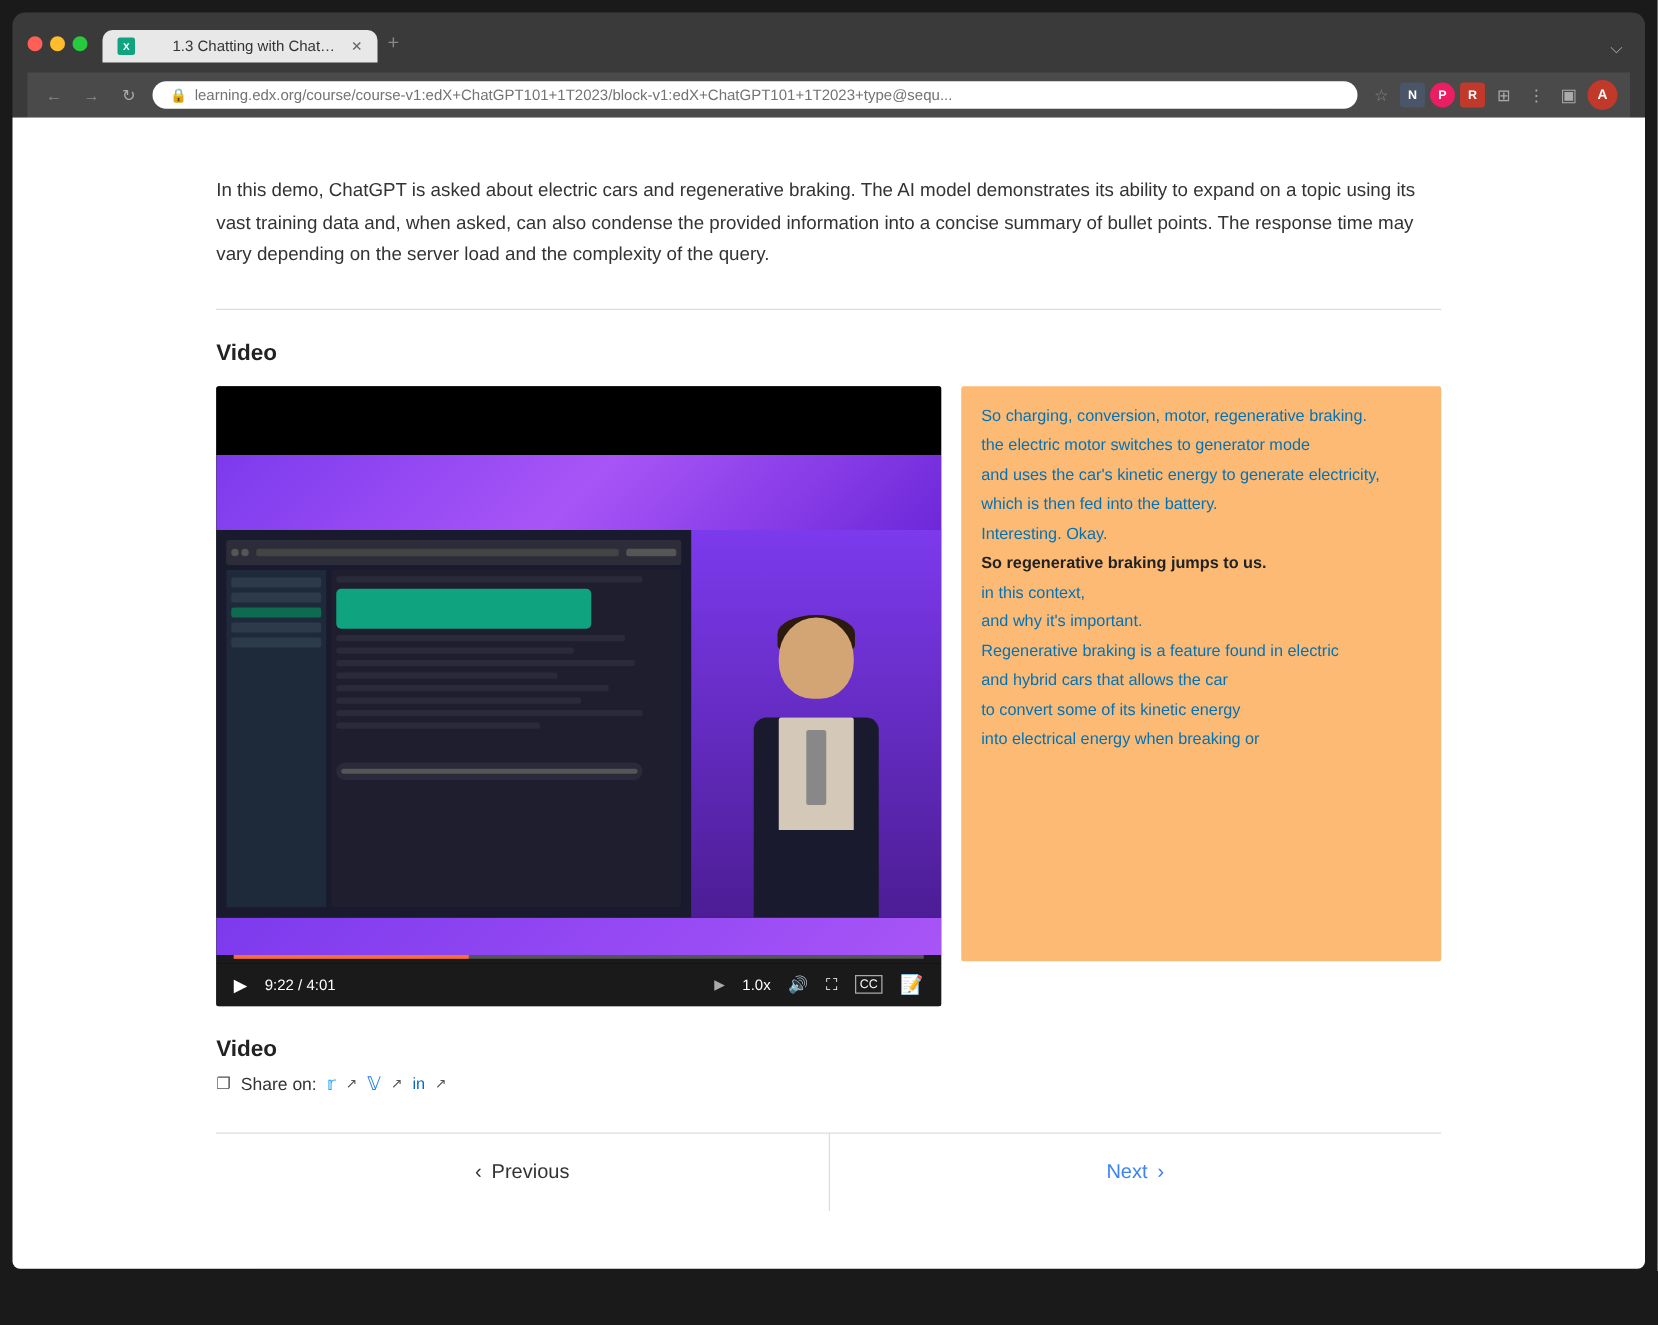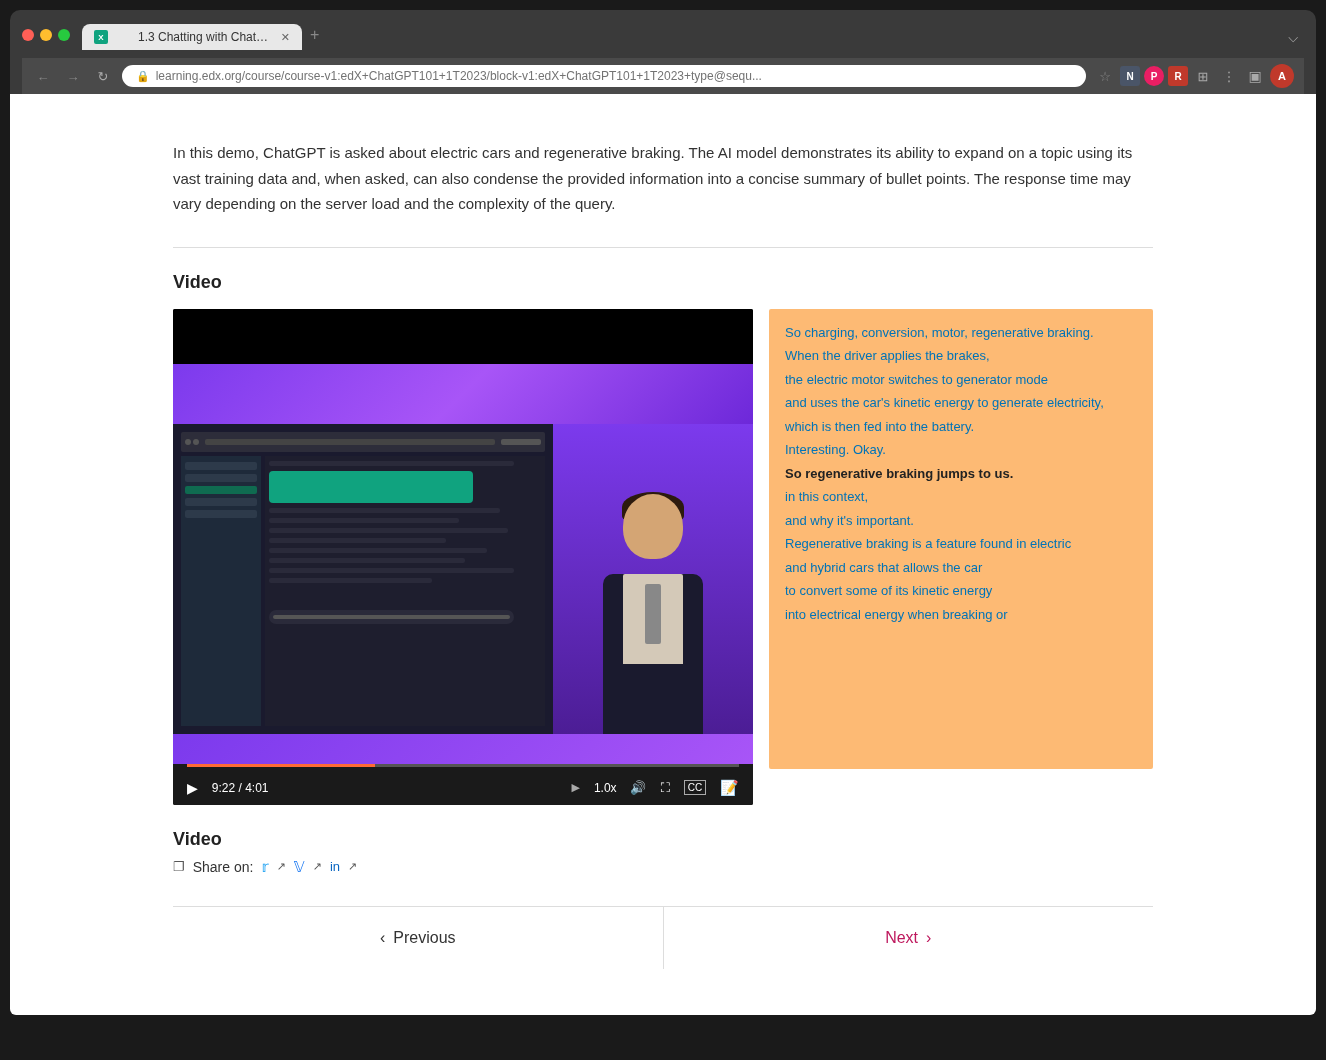--- a/index.html
+++ b/index.html
@@ -644,7 +644,6 @@
 
         <div class="transcript-panel" id="transcript-panel">
         <div class="transcript-line">So charging, conversion, motor, regenerative braking.</div>
-            <div class="transcript-line">When the driver applies the brakes,</div>
             <div class="transcript-line">the electric motor switches to generator mode</div>
             <div class="transcript-line">and uses the car's kinetic energy to generate electricity,</div>
             <div class="transcript-line">which is then fed into the battery.</div>

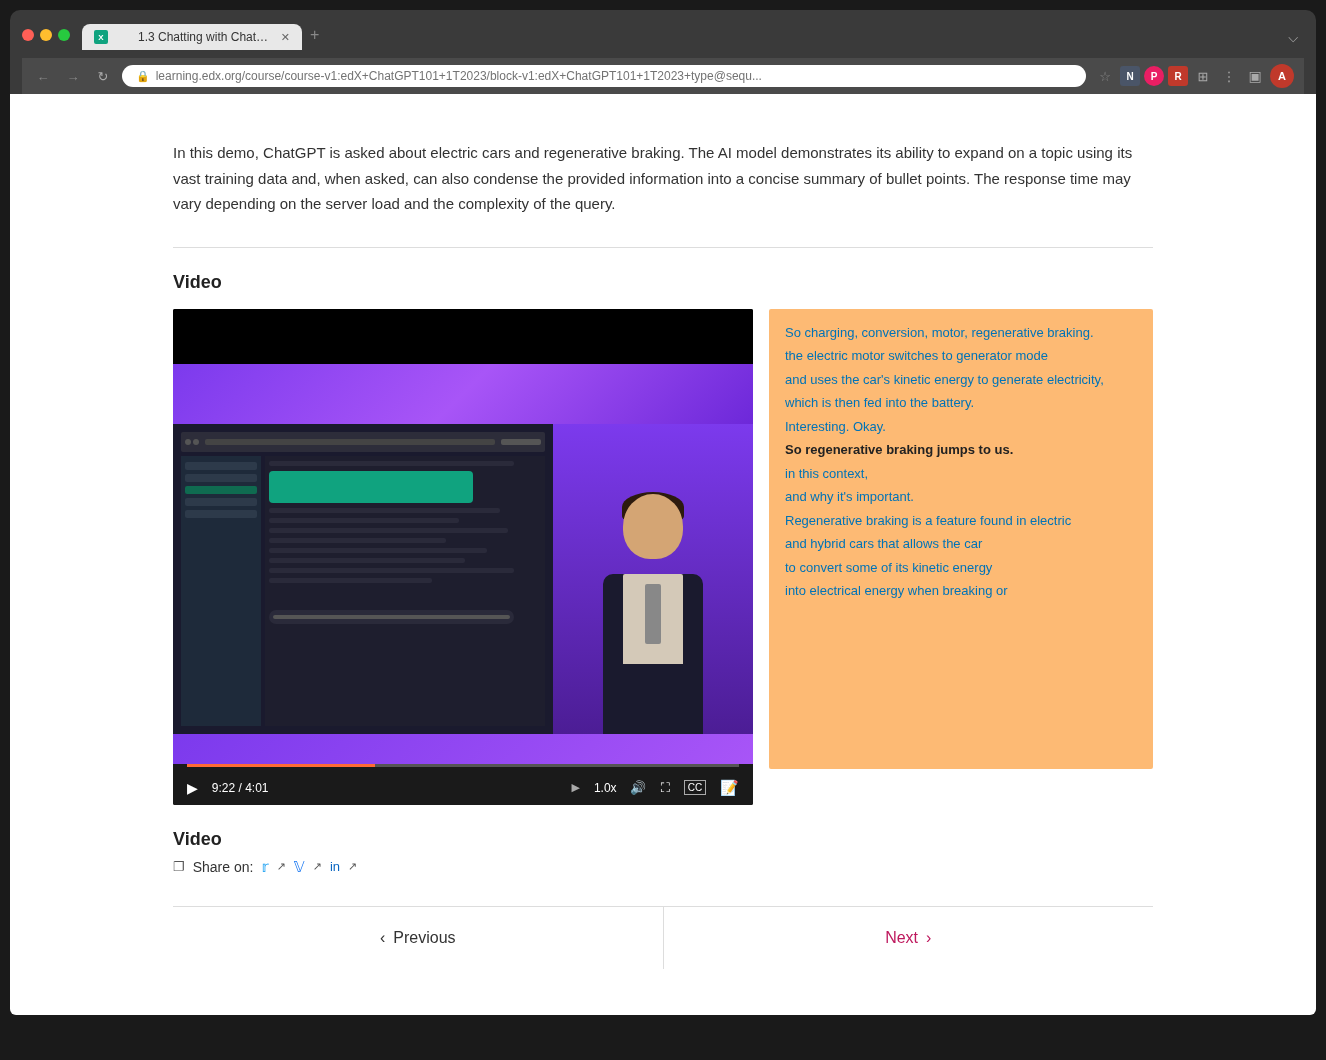--- a/index.html
+++ b/index.html
@@ -481,7 +481,7 @@
       padding: 22px 0;
       text-align: center;
       font-size: 16px;
-      color: #be185d;
+      color: #3b82f6;
       cursor: pointer;
       display: flex;
       align-items: center;

